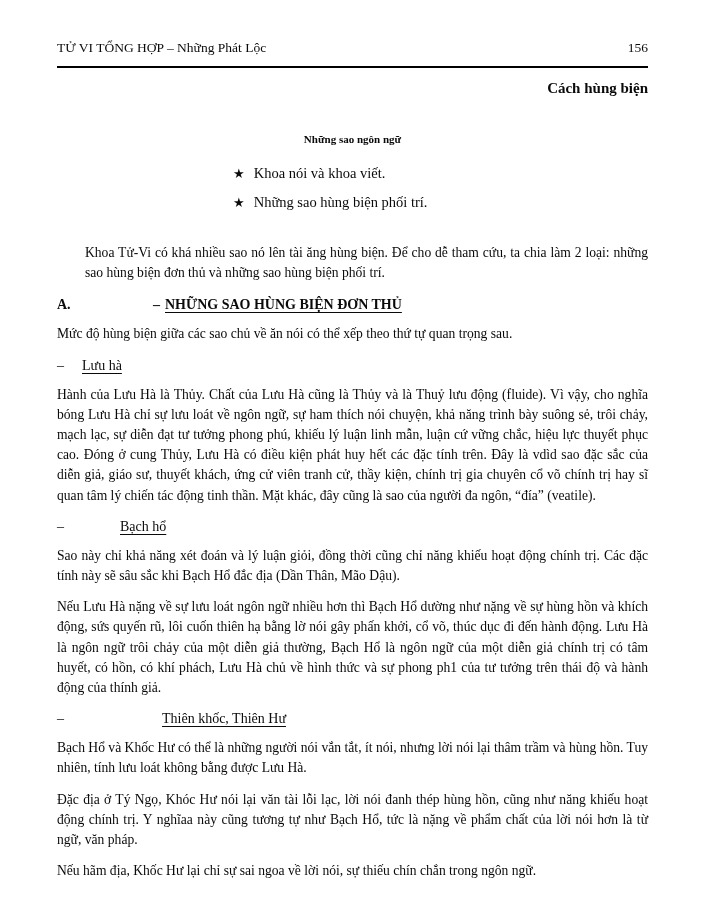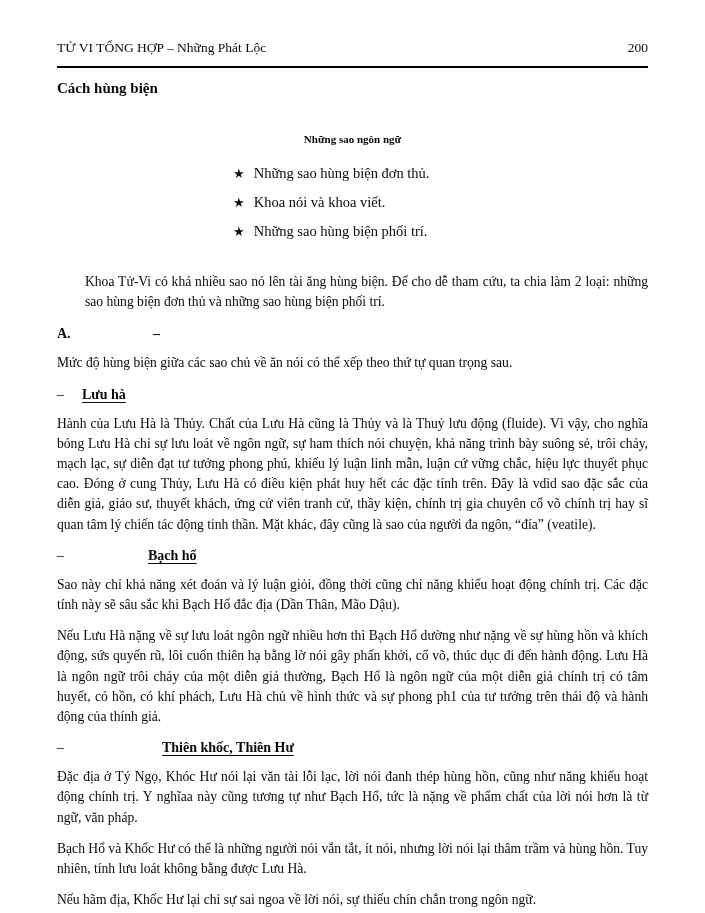--- a/index.html
+++ b/index.html
@@ -63,7 +63,7 @@
 
   <div class="header-row">
     <span>TỬ VI TỔNG HỢP – Những Phát Lộc</span>
-    <span>200</span>
+    <span>156</span>
   </div>
   <div class="rule"></div>
 

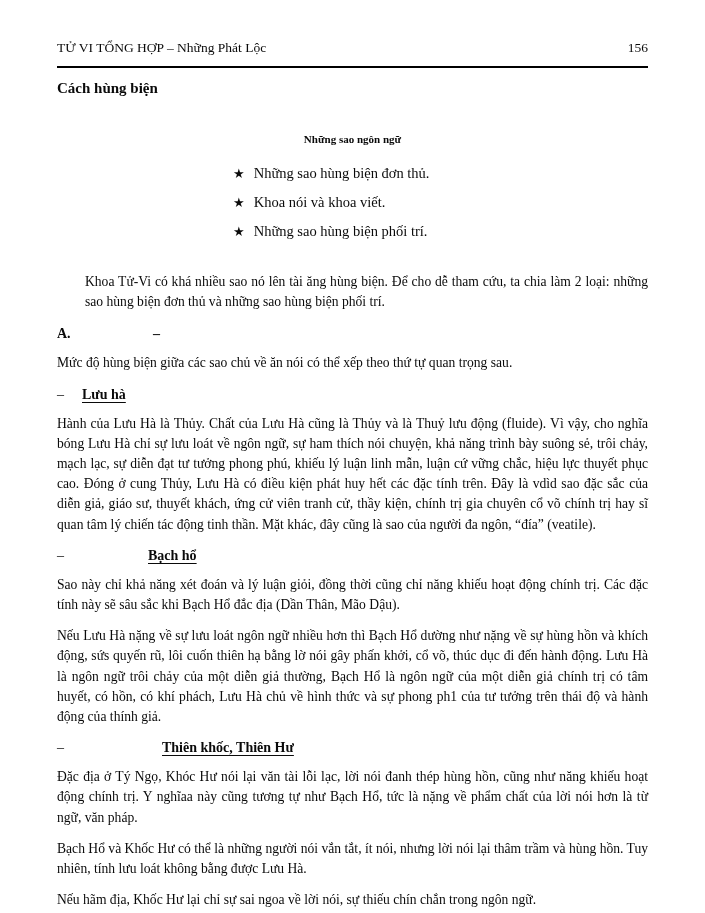--- a/index.html
+++ b/index.html
@@ -19,7 +19,7 @@
   .rule { border-bottom: 2px solid #000; margin-top: 10px; }
 
   .title {
-    text-align: left; font-weight: bold; font-size: 15px;
+    text-align: right; font-weight: bold; font-size: 15px;
     margin: 12px 0 0 0;
   }
   .subtitle {

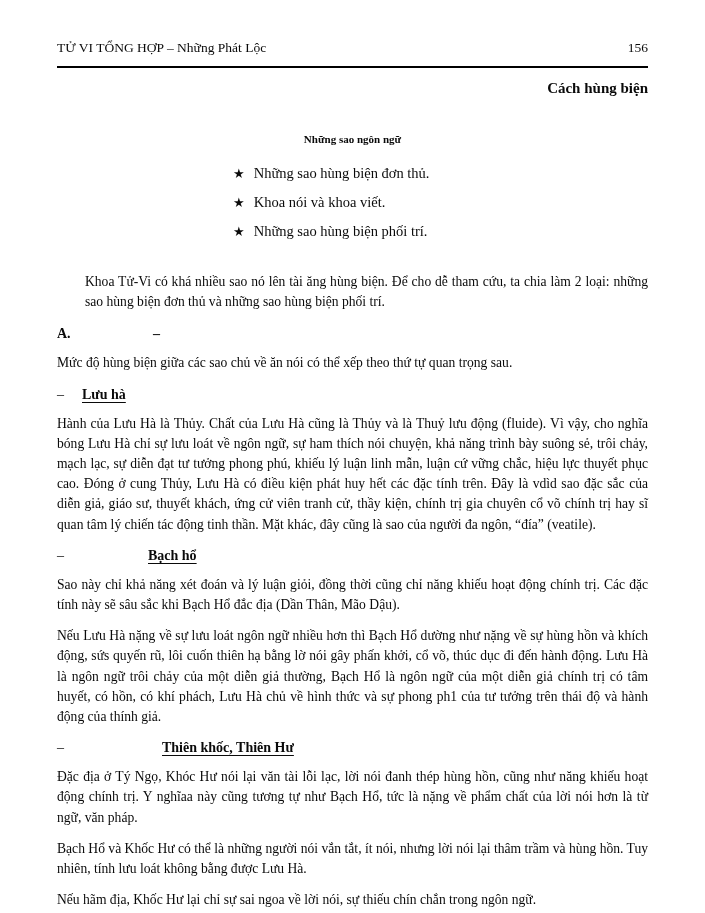--- a/index.html
+++ b/index.html
@@ -73,9 +73,6 @@
 
   <div class="bullets">
     <div class="bullet-line">
-      <span class="star">★</span><span>Những sao hùng biện đơn thủ.</span>
-    </div>
-    <div class="bullet-line">
       <span class="star">★</span><span>Khoa nói và khoa viết.</span>
     </div>
     <div class="bullet-line">

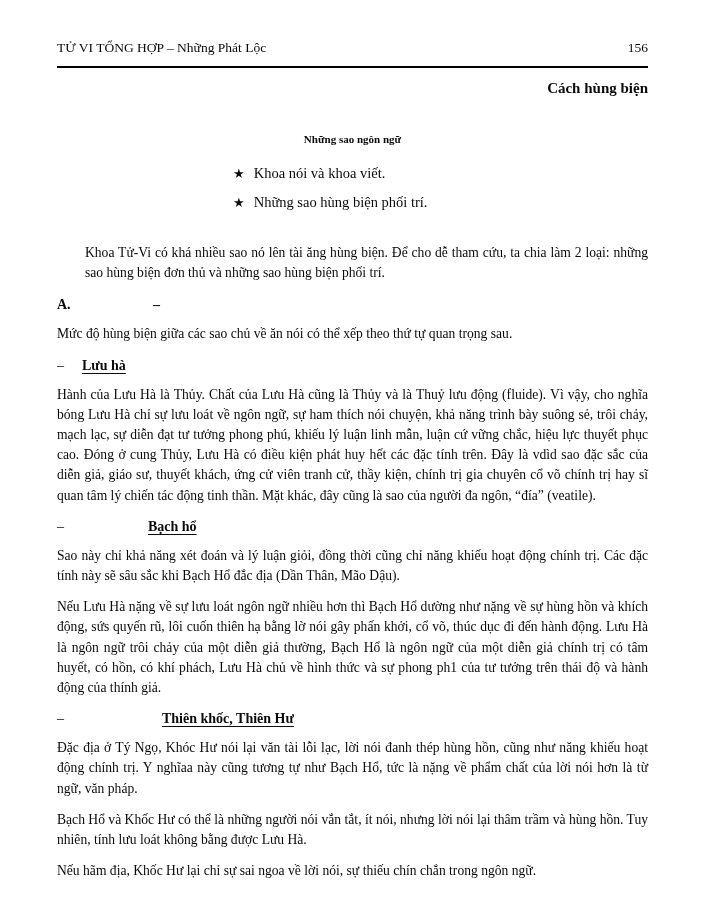--- a/index.html
+++ b/index.html
@@ -85,6 +85,7 @@
   <div class="section-a-row">
     <span class="a-label">A.</span>
     <span class="dash">–</span>
+    <span class="u">NHỮNG SAO HÙNG BIỆN ĐƠN THỦ</span>
   </div>
   <p class="para">Mức độ hùng biện giữa các sao chủ về ăn nói có thể xếp theo thứ tự quan trọng sau.</p>
 

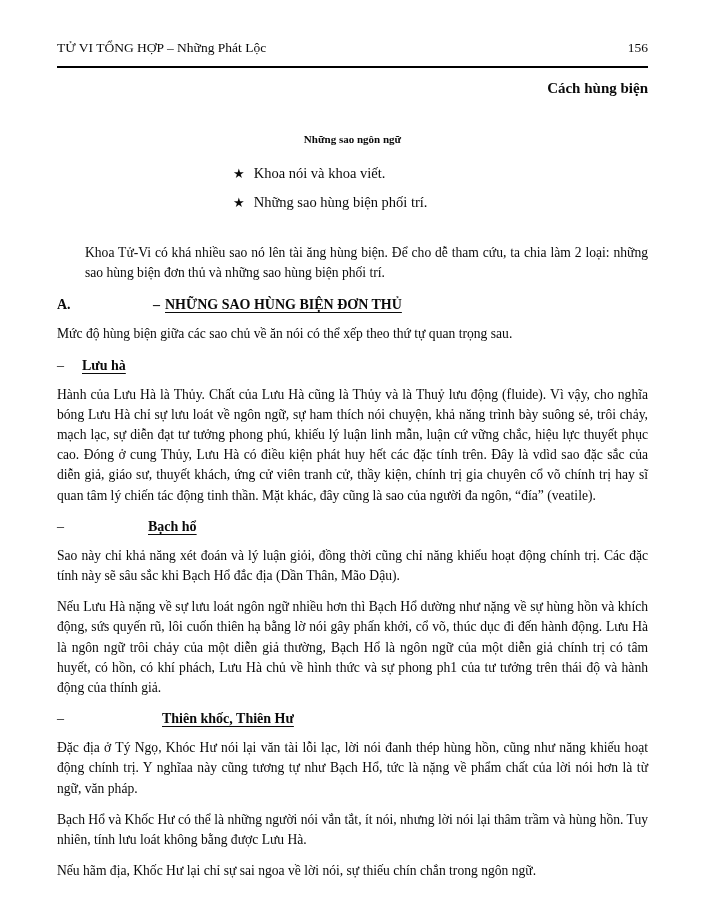--- a/index.html
+++ b/index.html
@@ -51,7 +51,7 @@
     display: flex; align-items: baseline;
     margin-top: 13px; font-size: 14px;
   }
-  .entry-title { font-weight: bold; text-align: center; }
+  .entry-title { font-weight: normal; text-align: center; }
   .gap-sm { margin-left: 18px; }
   .gap-lg { margin-left: 84px; }
   .gap-xl { margin-left: 98px; }

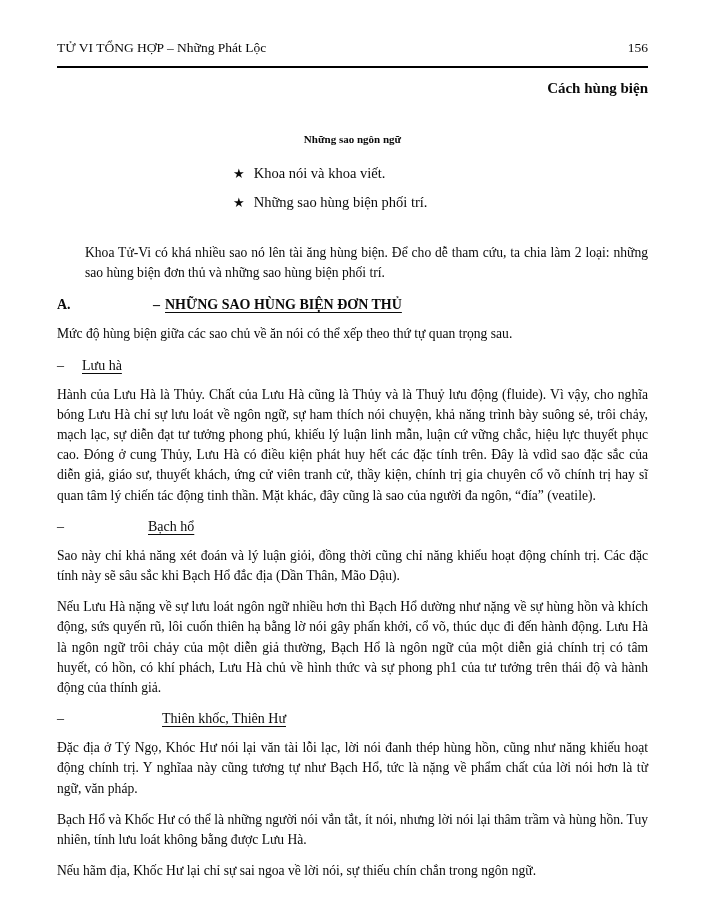--- a/index.html
+++ b/index.html
@@ -53,7 +53,7 @@
   }
   .entry-title { font-weight: normal; text-align: center; }
   .gap-sm { margin-left: 18px; }
-  .gap-lg { margin-left: 84px; }
+  .gap-lg { margin-left: 56px; }
   .gap-xl { margin-left: 98px; }
 </style>
 </head>

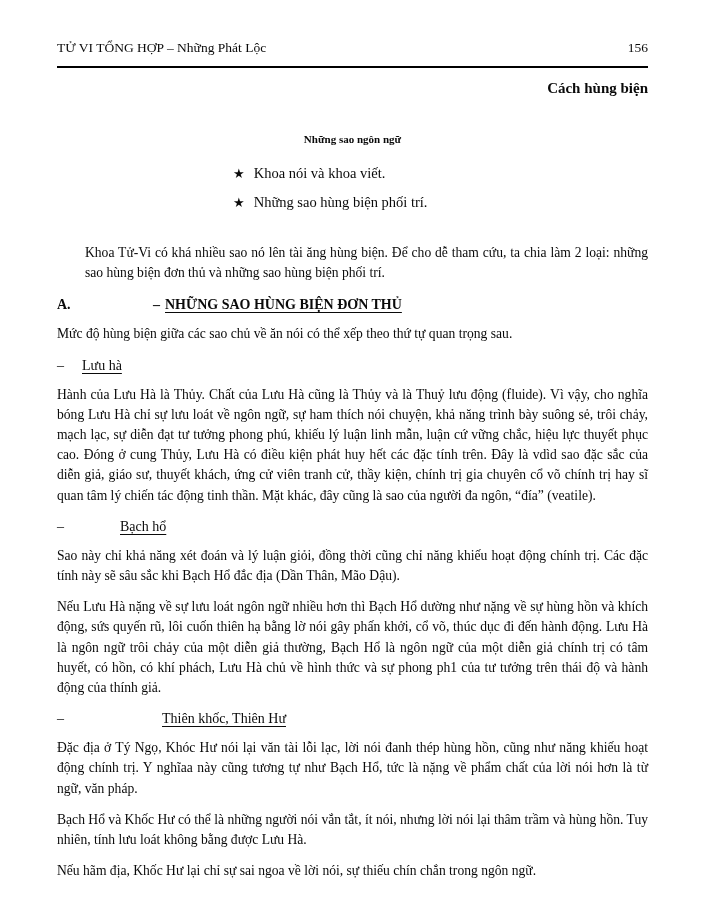--- a/index.html
+++ b/index.html
@@ -106,8 +106,8 @@
     <span class="dash">–</span>
     <span class="entry-title u gap-xl">Thiên khốc, Thiên Hư</span>
   </div>
+  <p class="para">Bạch Hổ và Khốc  Hư có thể là những người nói vắn tắt, ít nói, nhưng lời nói lại thâm trầm và hùng hồn. Tuy nhiên, tính lưu loát không bằng được Lưu Hà.</p>
   <p class="para">Đặc địa ở Tý Ngọ, Khóc Hư  nói lại văn tài lỗi lạc, lời nói đanh thép hùng hồn, cũng như năng khiếu hoạt động chính trị. Y nghĩaa này cũng tương tự như Bạch Hổ, tức là nặng về phẩm chất của lời nói hơn là từ ngữ, văn pháp.</p>
-  <p class="para">Bạch Hổ và Khốc  Hư có thể là những người nói vắn tắt, ít nói, nhưng lời nói lại thâm trầm và hùng hồn. Tuy nhiên, tính lưu loát không bằng được Lưu Hà.</p>
   <p class="para">Nếu hãm địa, Khốc Hư lại chỉ sự sai ngoa về lời nói, sự thiếu chín chắn trong ngôn ngữ.</p>
 
 </div>

